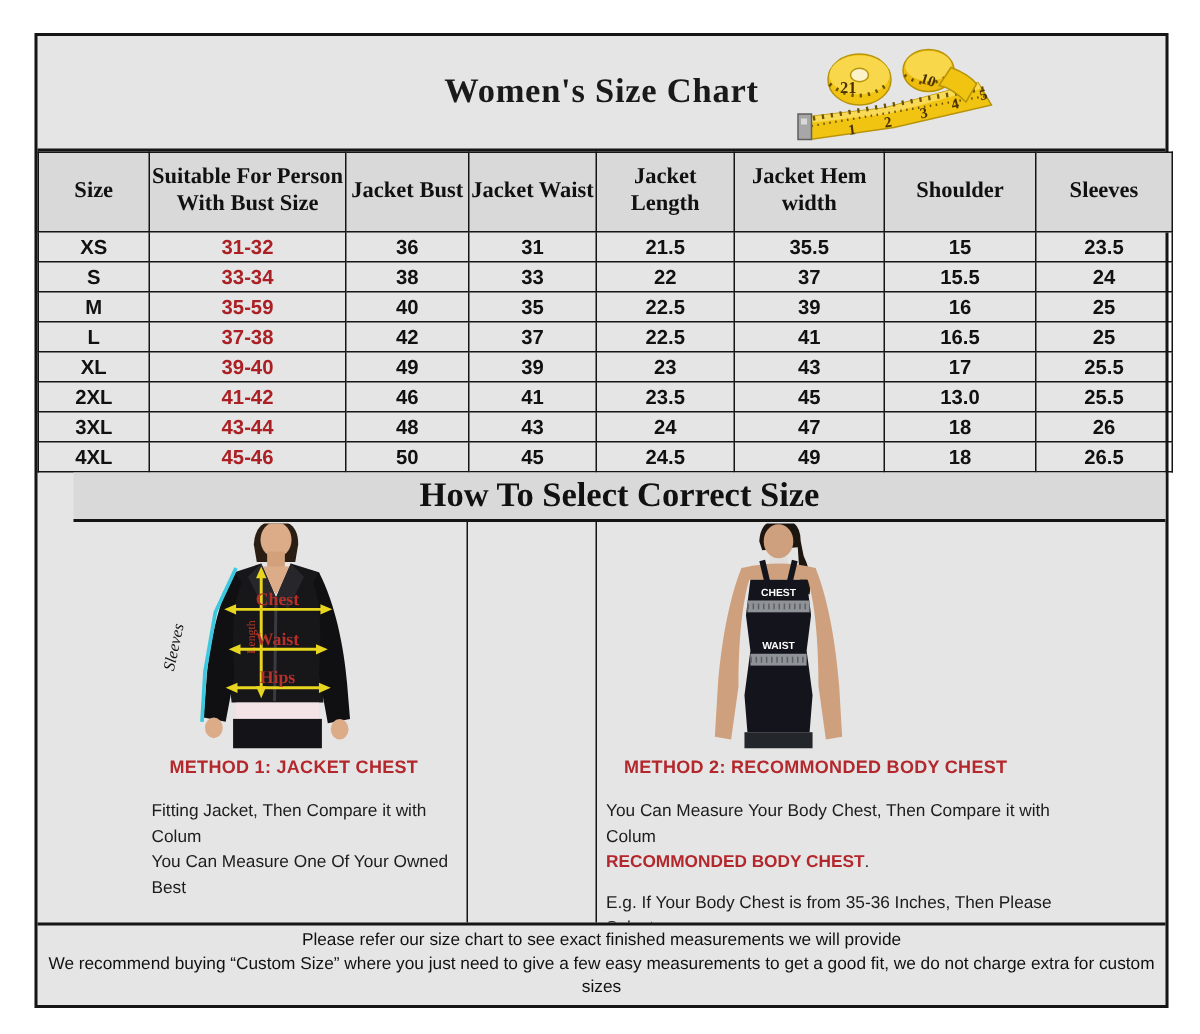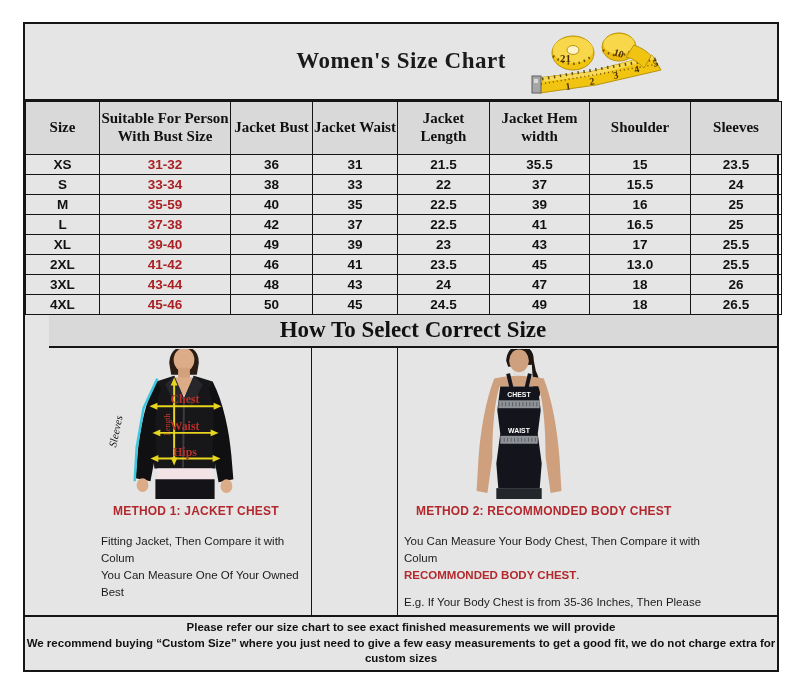--- a/index.html
+++ b/index.html
@@ -55,7 +55,7 @@
   
   .footer{
     flex:0 0 50px;border-top:2px solid #151515;text-align:center;
-    font-weight:bold;font-size:11.5px;line-height:15.5px;padding-top:3px;color:#111;
+    font-weight:normal;font-size:11.5px;line-height:15.5px;padding-top:3px;color:#111;
   }
 </style>
 </head>

